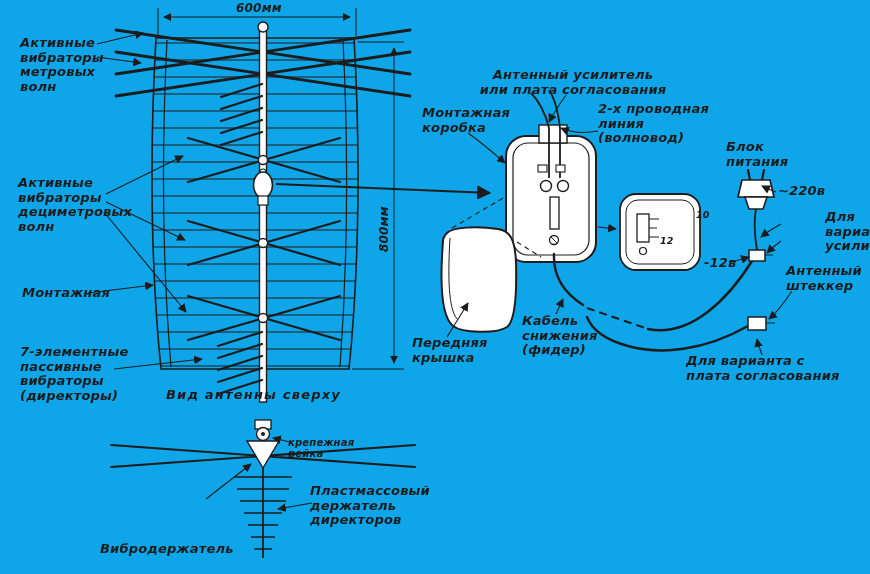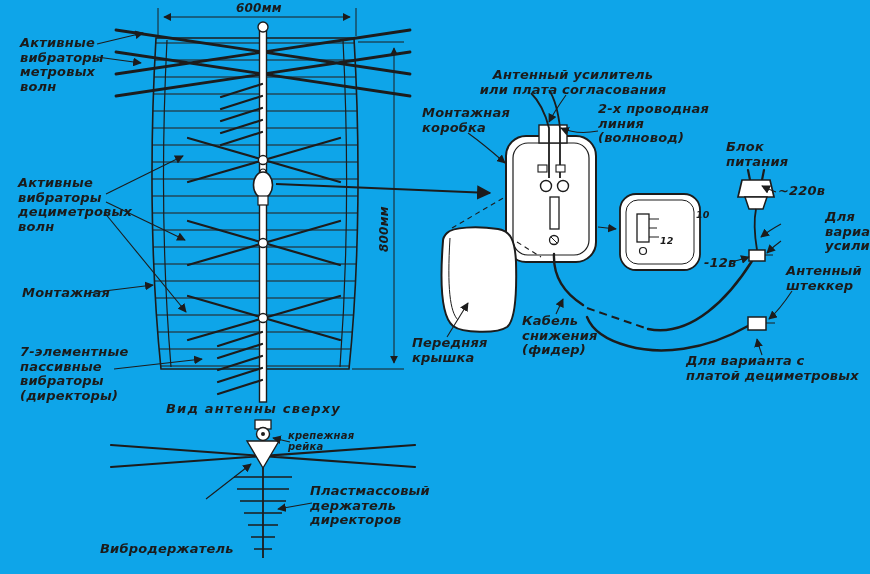--- a/index.html
+++ b/index.html
@@ -201,7 +201,7 @@
   <div class="label" style="left:786px;top:264px;">Антенный
 штеккер</div>
   <div class="label" style="left:686px;top:354px;">Для варианта с
-платой дециметровых</div>
+плата согласования</div>
 
 </div>
 

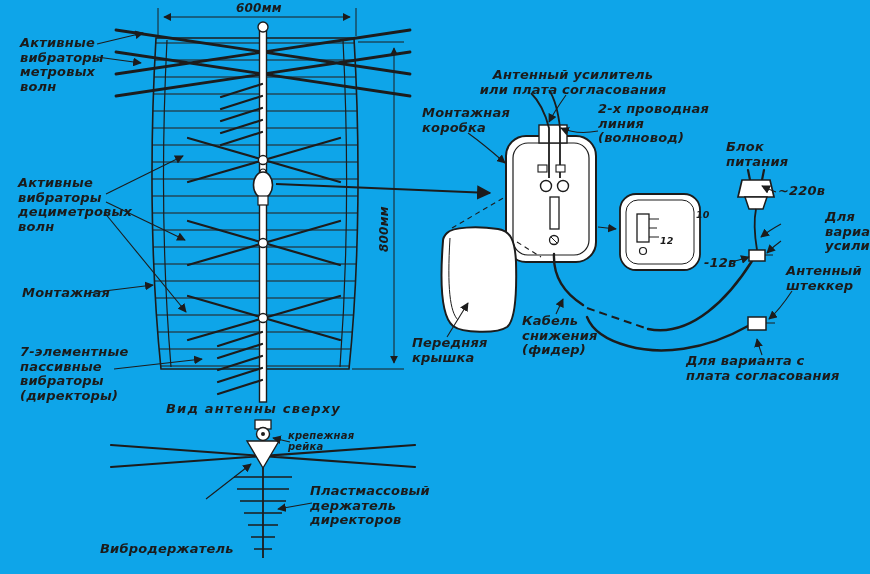--- a/index.html
+++ b/index.html
@@ -168,7 +168,7 @@
 вибраторы
 (директоры)</div>
 
-  <div class="label title" style="left:166px;top:402px;text-align:center;">Вид антенны сверху</div>
+  <div class="label title" style="left:166px;top:388px;text-align:center;">Вид антенны сверху</div>
   <div class="label small" style="left:288px;top:430px;">крепежная
 рейка</div>
   <div class="label" style="left:100px;top:494px;margin-top:48px;">Вибродержатель</div>

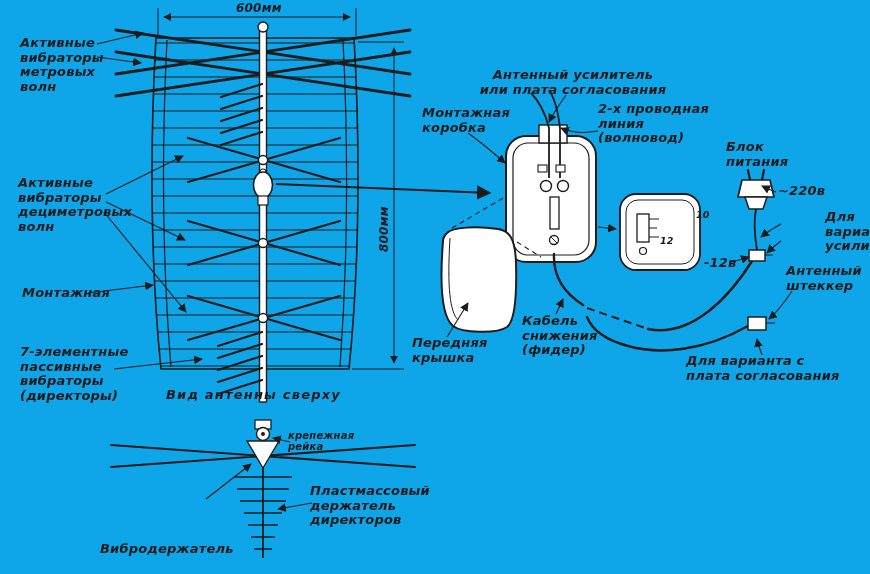--- a/index.html
+++ b/index.html
@@ -21,7 +21,7 @@
   .dash2{stroke-width:1.1;stroke-dasharray:5 4;}
   .label{position:absolute;font-style:italic;font-weight:700;font-size:13px;line-height:1.12;
          color:#1b1b1b;white-space:pre-line;letter-spacing:.2px;}
-  .label.small{font-size:10px;}
+  .label.small{font-size:10px;margin-top:7px;}
   .label.tiny{font-size:9.5px;}
   .label.title{font-size:13px;letter-spacing:1.2px;}
   .label.dim{font-size:12px;}

